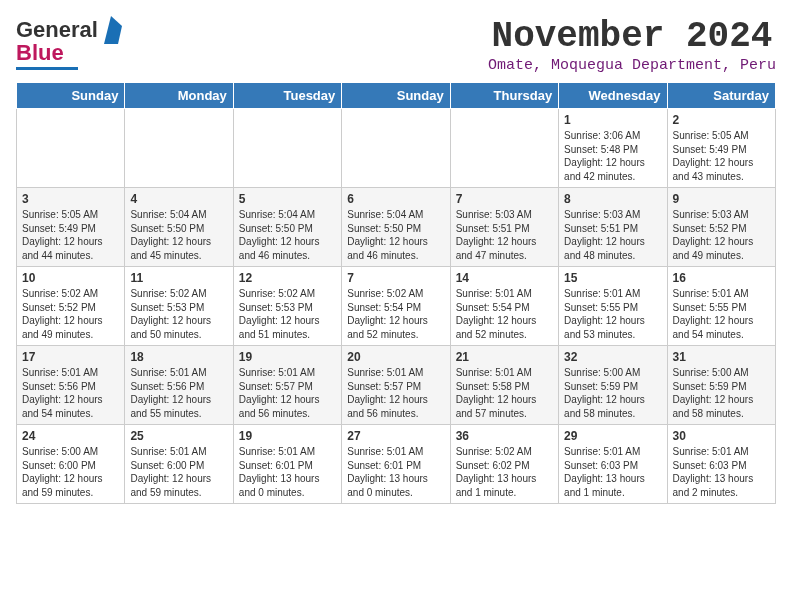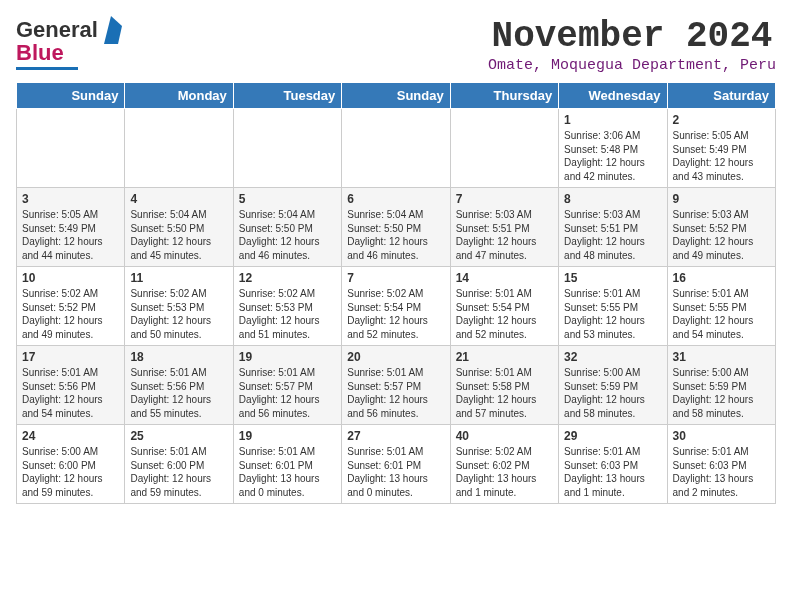--- a/index.html
+++ b/index.html
@@ -314,7 +314,7 @@
 and 0 minutes.</div>
         </td>
         <td>
-          <span class="day-number">40</span>
+          <span class="day-number">36</span>
           <div class="day-info" style="white-space: pre-line;">Sunrise: 5:02 AM
 Sunset: 6:02 PM
 Daylight: 13 hours

